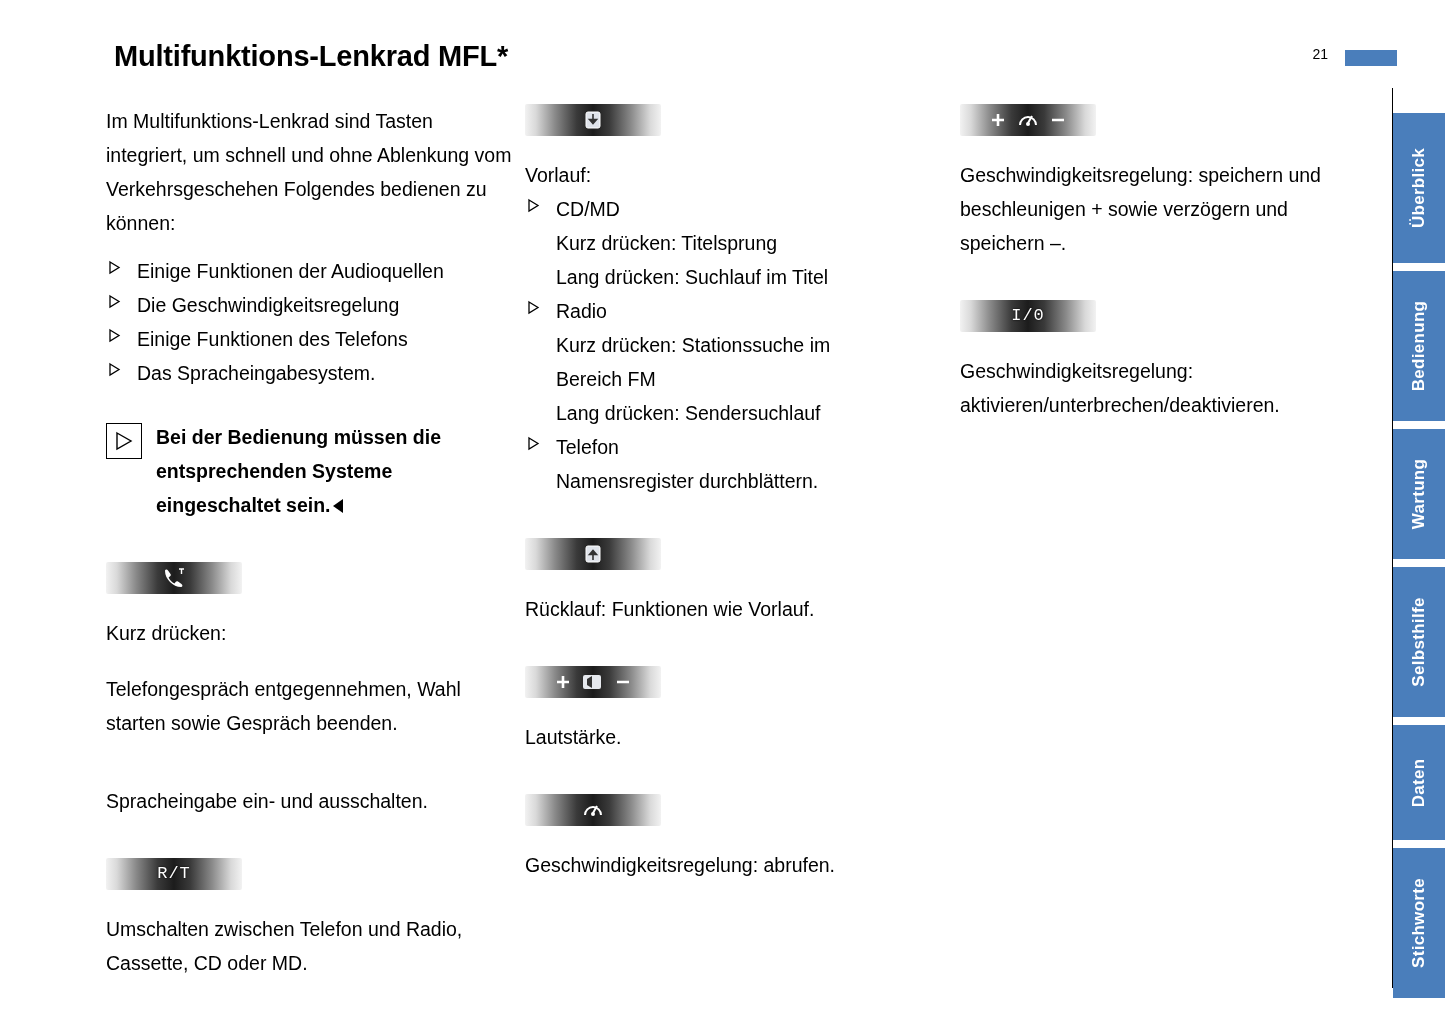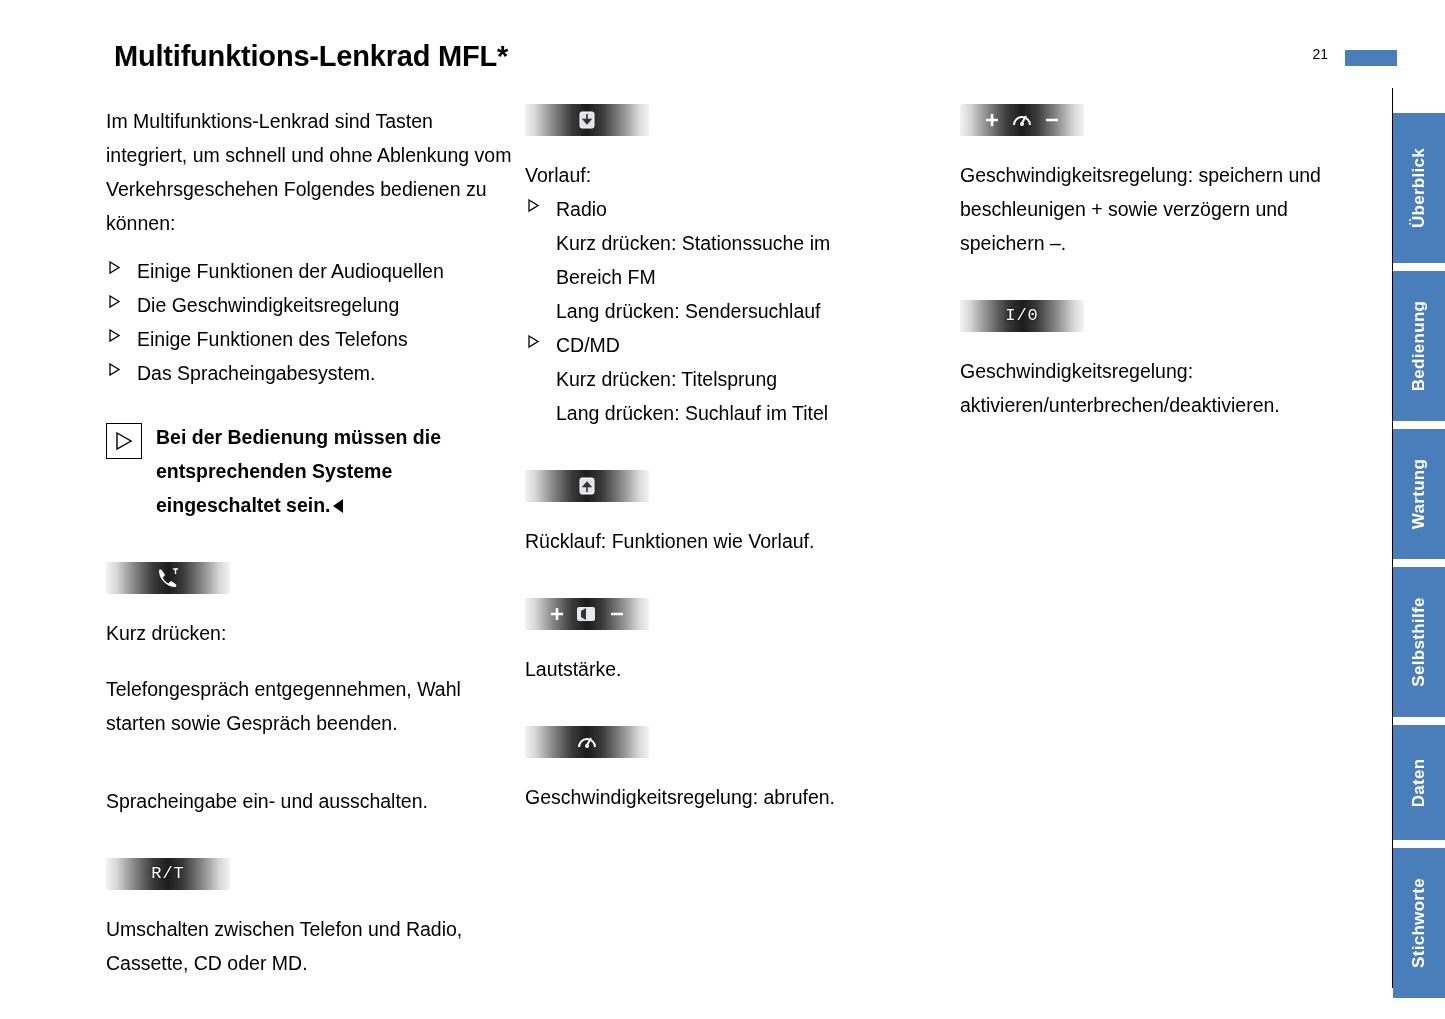--- a/index.html
+++ b/index.html
@@ -301,19 +301,19 @@
         <svg class="tri-svg" width="13" height="15" viewBox="0 0 13 15">
             <path d="M2 2 L11 7.5 L2 13 Z" fill="none" stroke="#000" stroke-width="1.3"></path>
           </svg>
+        <span class="sub-line">CD/MD</span>
+        <span class="sub-line">Kurz drücken: Titelsprung</span>
+        <span class="sub-line">Lang drücken: Suchlauf im Titel</span>
+      </li>
+      <li>
+        <svg class="tri-svg" width="13" height="15" viewBox="0 0 13 15">
+            <path d="M2 2 L11 7.5 L2 13 Z" fill="none" stroke="#000" stroke-width="1.3"></path>
+          </svg>
         <span class="sub-line">Radio</span>
         <span class="sub-line">Kurz drücken: Stationssuche im</span>
         <span class="sub-line">Bereich FM</span>
         <span class="sub-line">Lang drücken: Sendersuchlauf</span>
       </li>
-      <li>
-        <svg class="tri-svg" width="13" height="15" viewBox="0 0 13 15">
-            <path d="M2 2 L11 7.5 L2 13 Z" fill="none" stroke="#000" stroke-width="1.3"></path>
-          </svg>
-        <span class="sub-line">CD/MD</span>
-        <span class="sub-line">Kurz drücken: Titelsprung</span>
-        <span class="sub-line">Lang drücken: Suchlauf im Titel</span>
-      </li>
     </ul>
 
     <div class="gap-xl"></div>

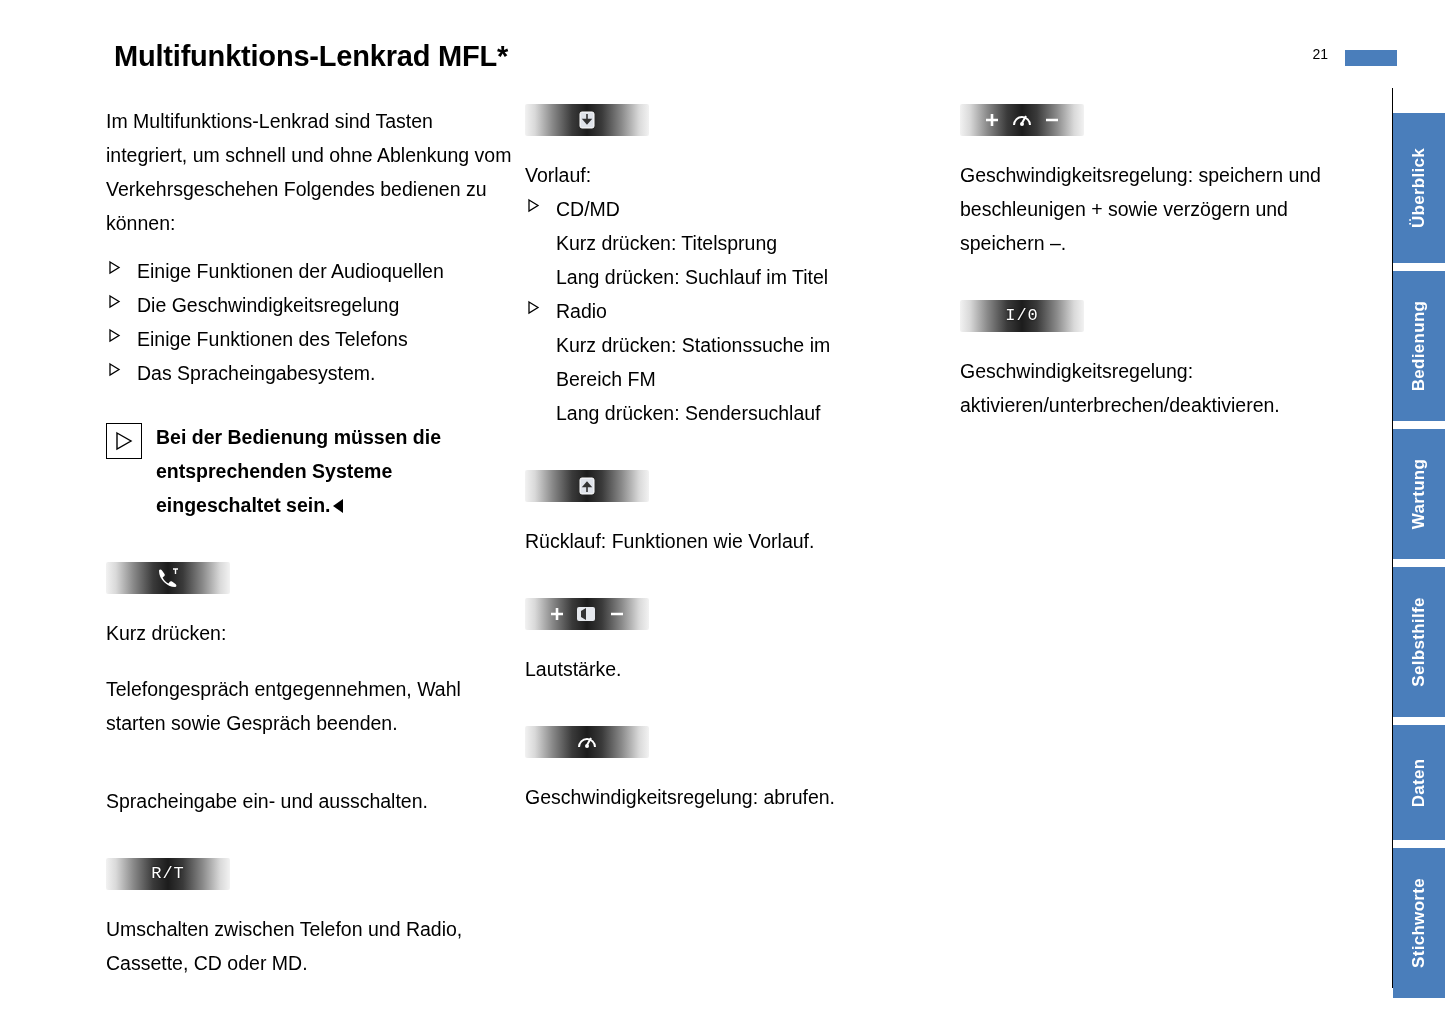--- a/index.html
+++ b/index.html
@@ -122,7 +122,7 @@
   
   .chip {
     position: relative;
-    width: 124px;
+    width: 136px;
     height: 32px;
     border-radius: 2px;
     background:

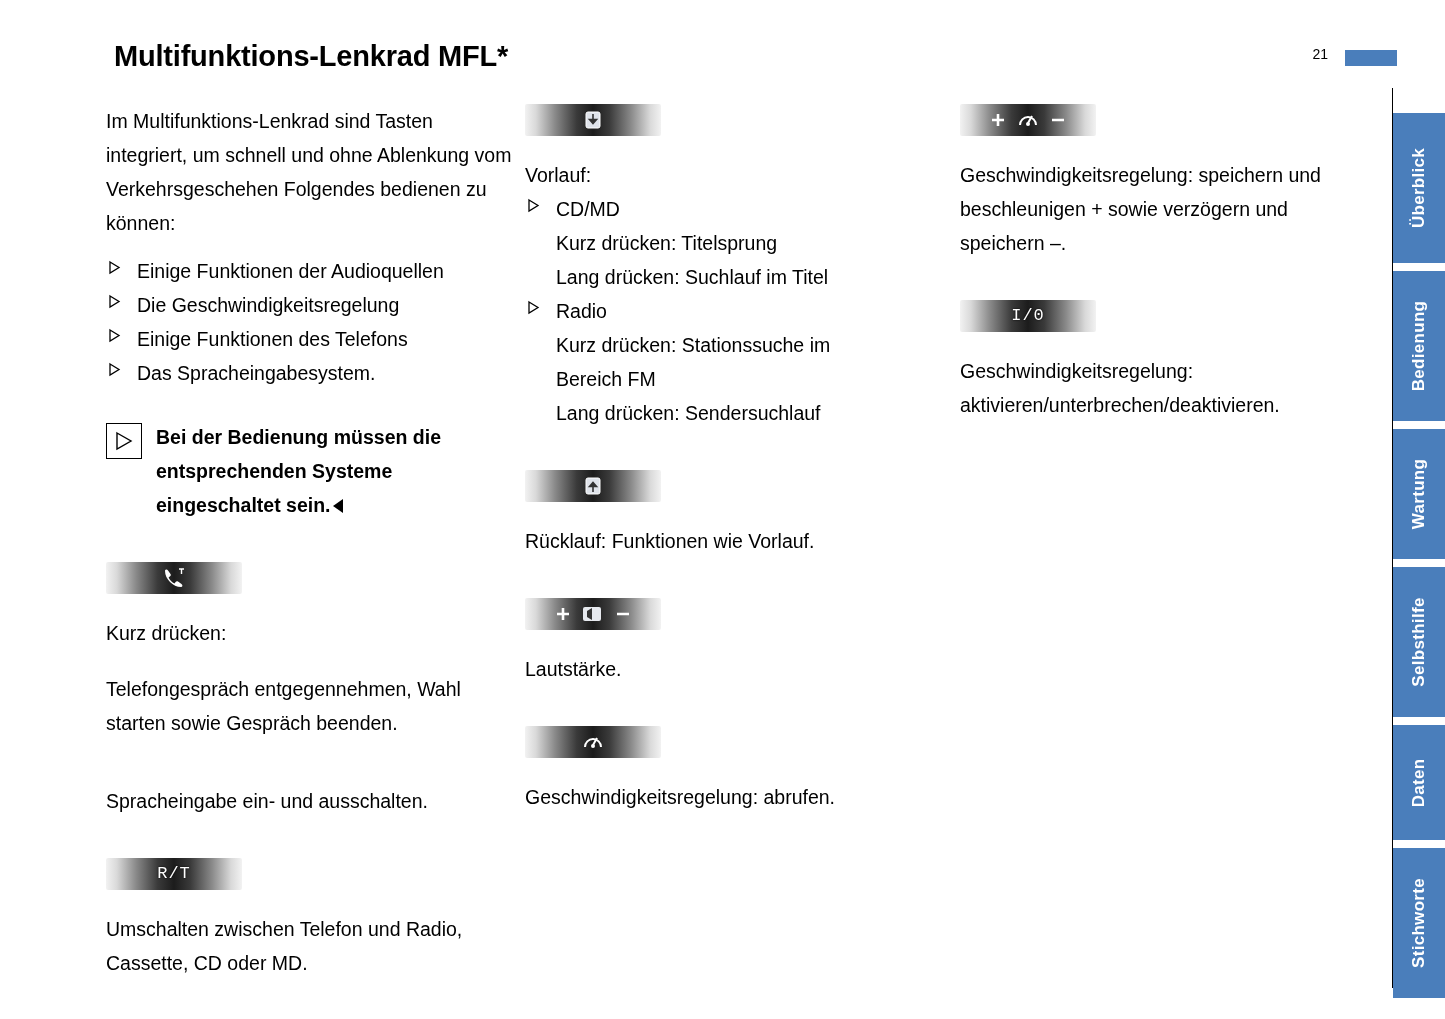--- a/index.html
+++ b/index.html
@@ -314,6 +314,13 @@
         <span class="sub-line">Bereich FM</span>
         <span class="sub-line">Lang drücken: Sendersuchlauf</span>
       </li>
+      <li>
+        <svg class="tri-svg" width="13" height="15" viewBox="0 0 13 15">
+            <path d="M2 2 L11 7.5 L2 13 Z" fill="none" stroke="#000" stroke-width="1.3"></path>
+          </svg>
+        <span class="sub-line">Telefon</span>
+        <span class="sub-line">Namensregister durchblättern.</span>
+      </li>
     </ul>
 
     <div class="gap-xl"></div>

